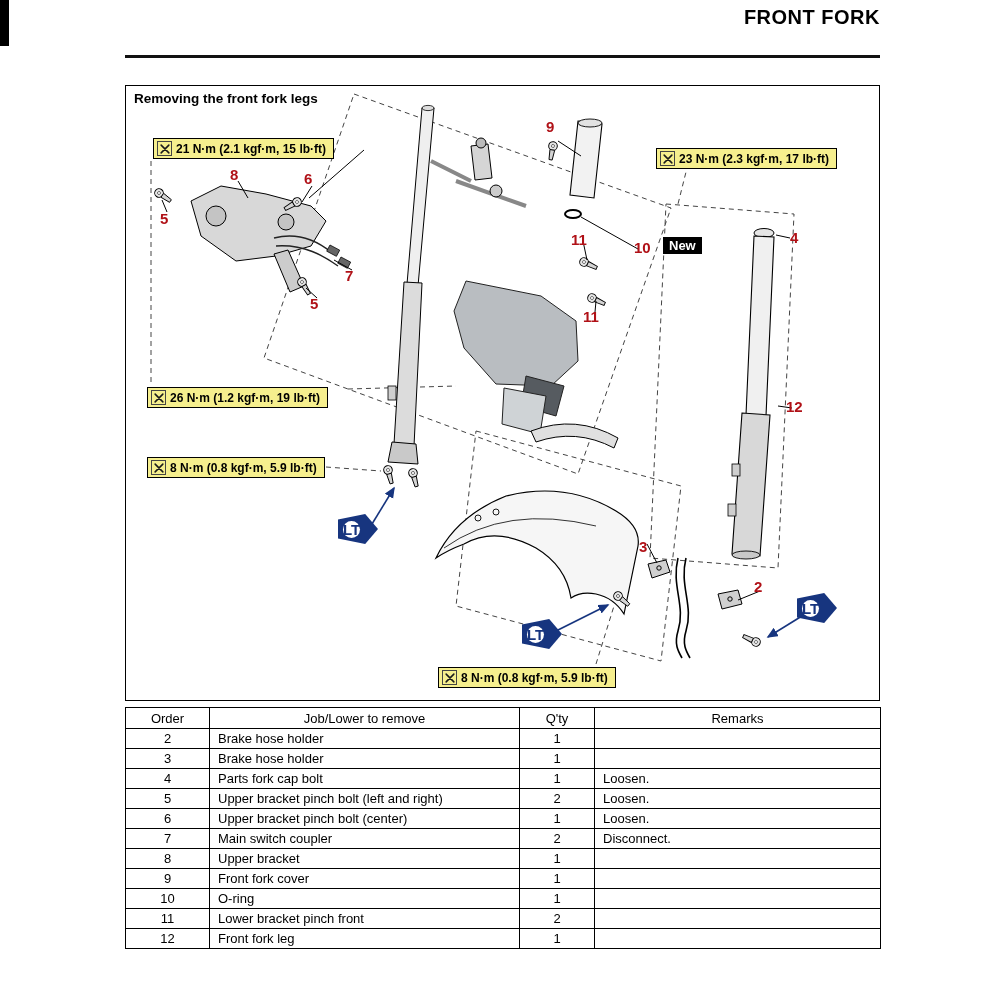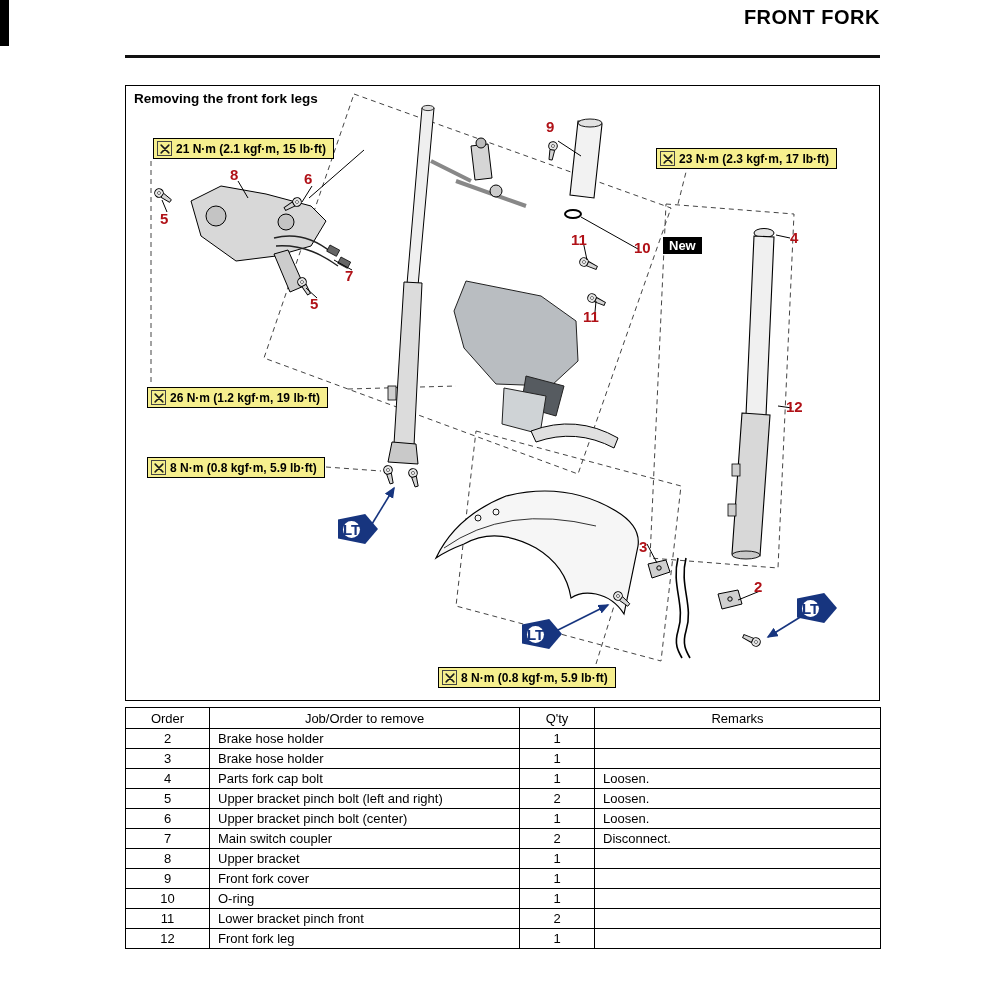--- a/index.html
+++ b/index.html
@@ -276,7 +276,7 @@
   <thead>
     <tr>
       <th class="c-order">Order</th>
-      <th class="c-job">Job/Order to remove</th>
+      <th class="c-job">Job/Lower to remove</th>
       <th class="c-qty">Q'ty</th>
       <th class="c-remarks">Remarks</th>
     </tr>

